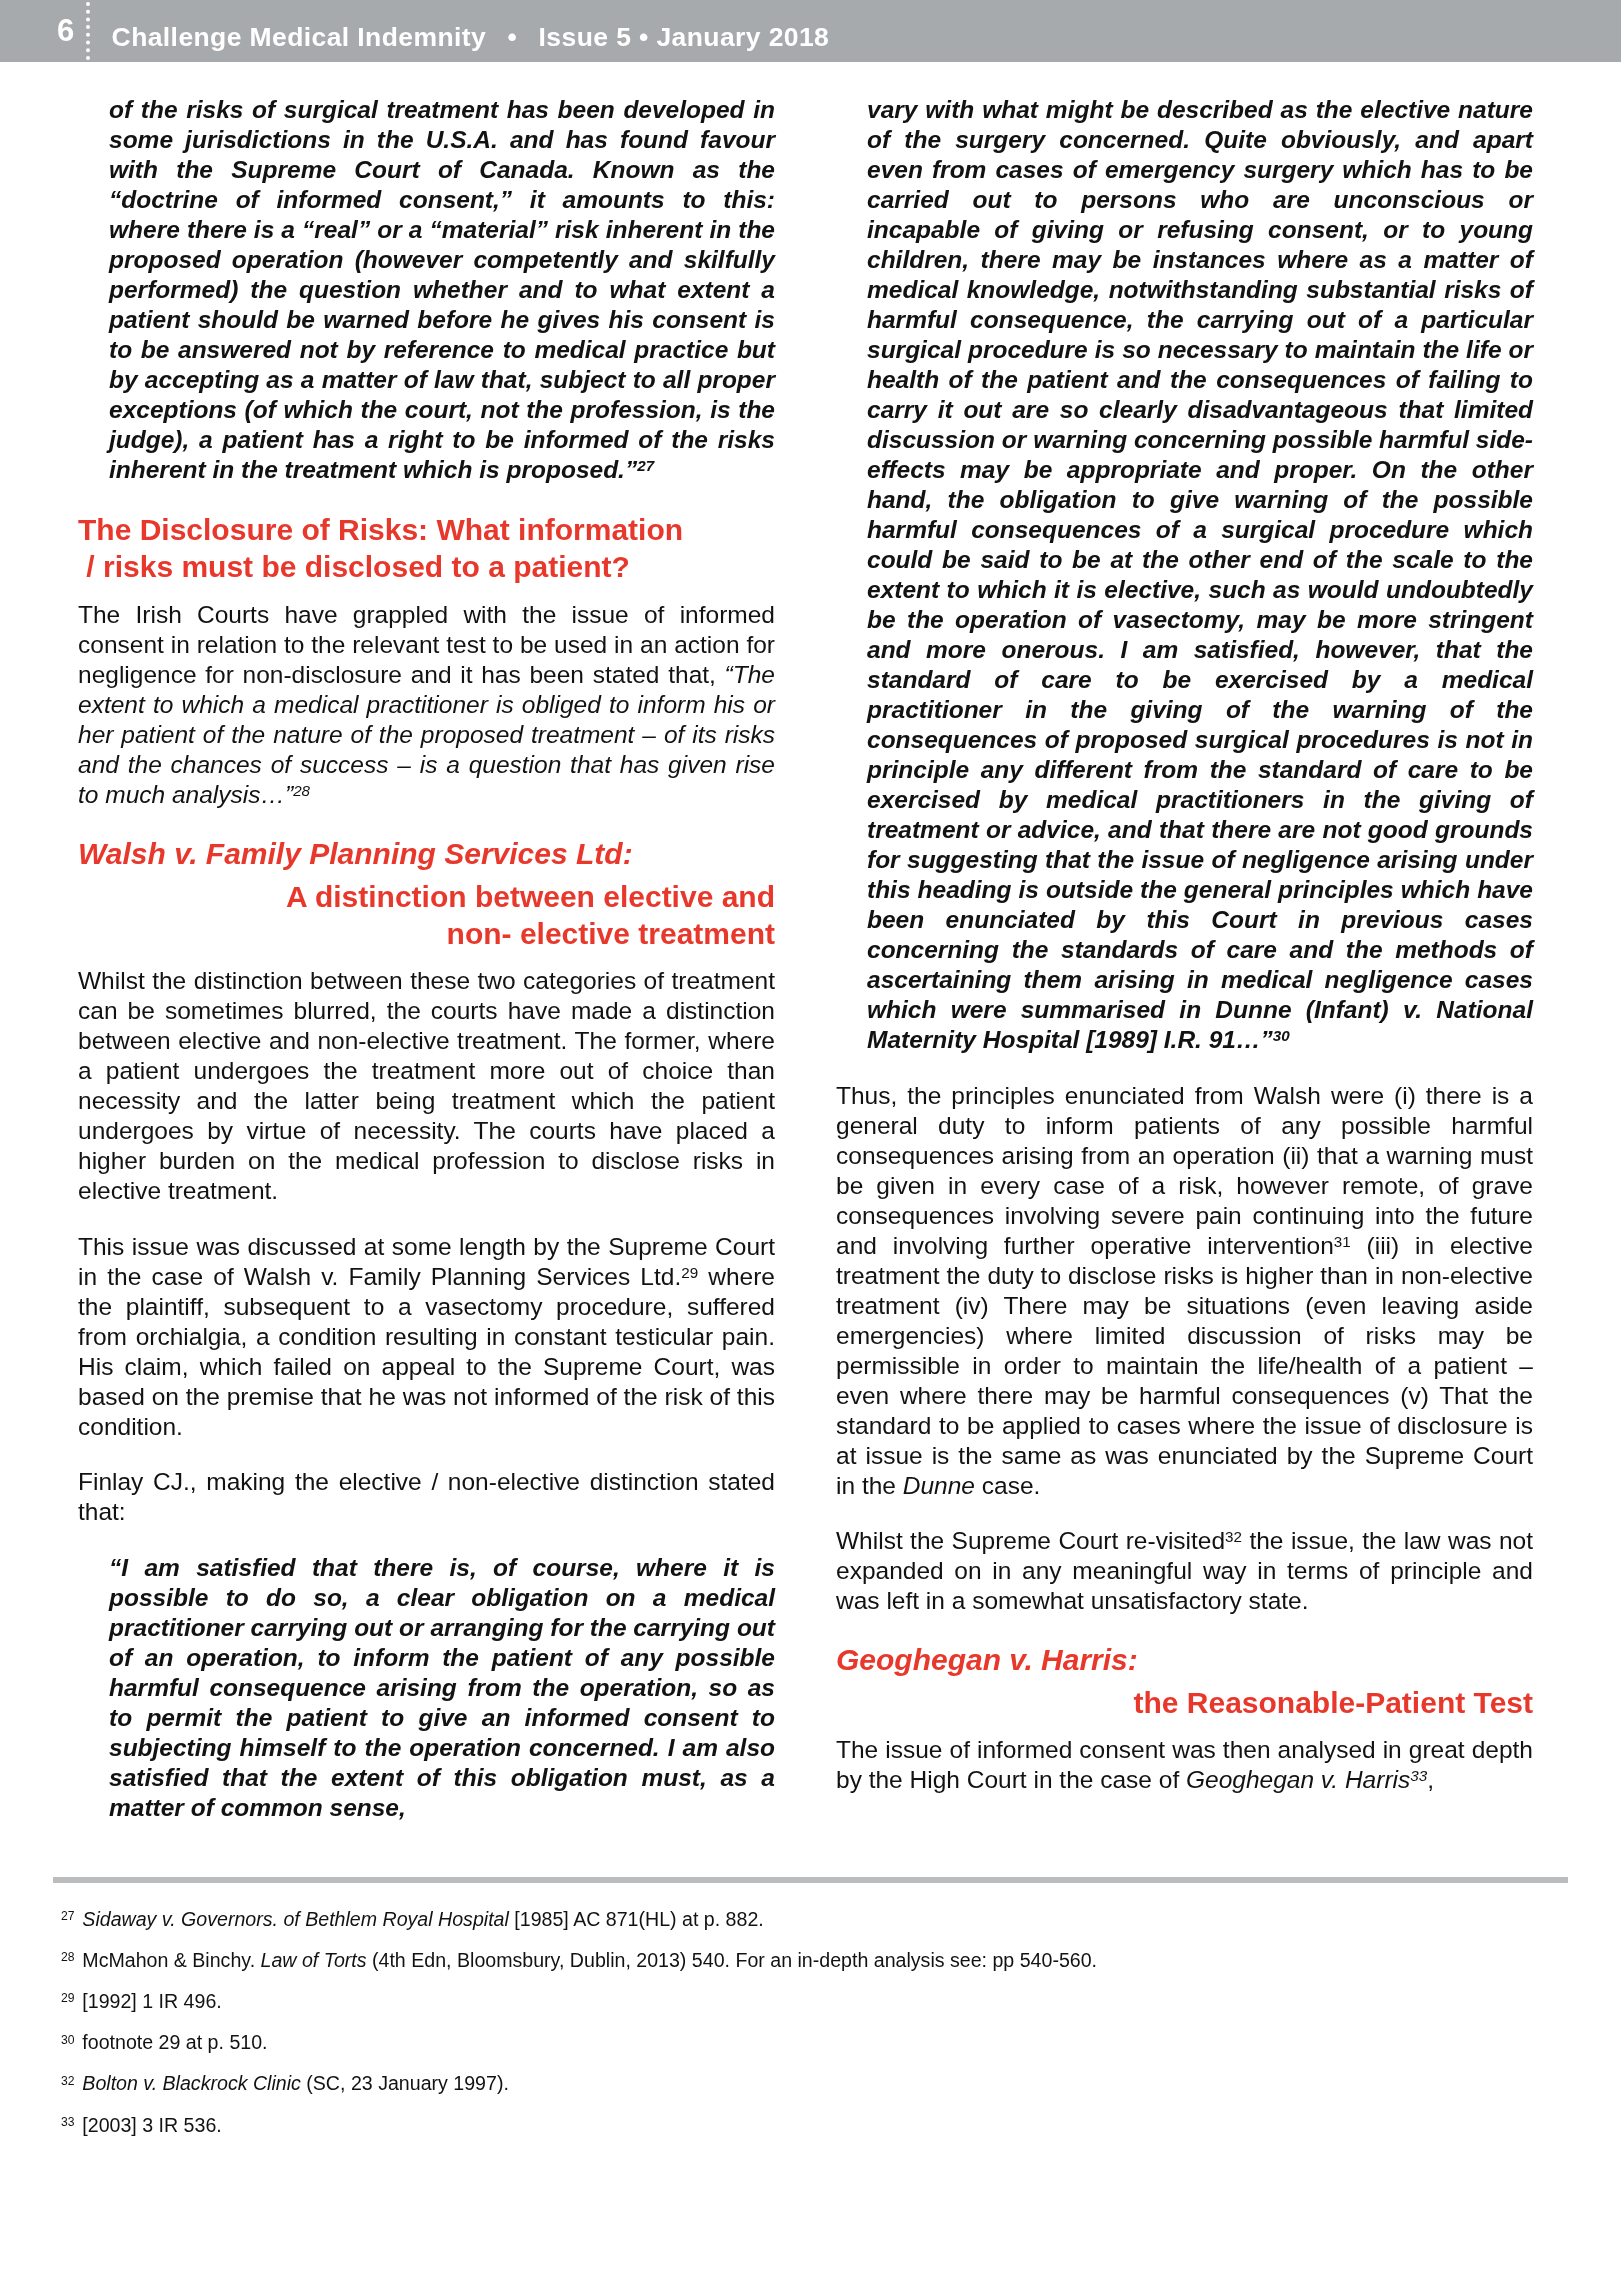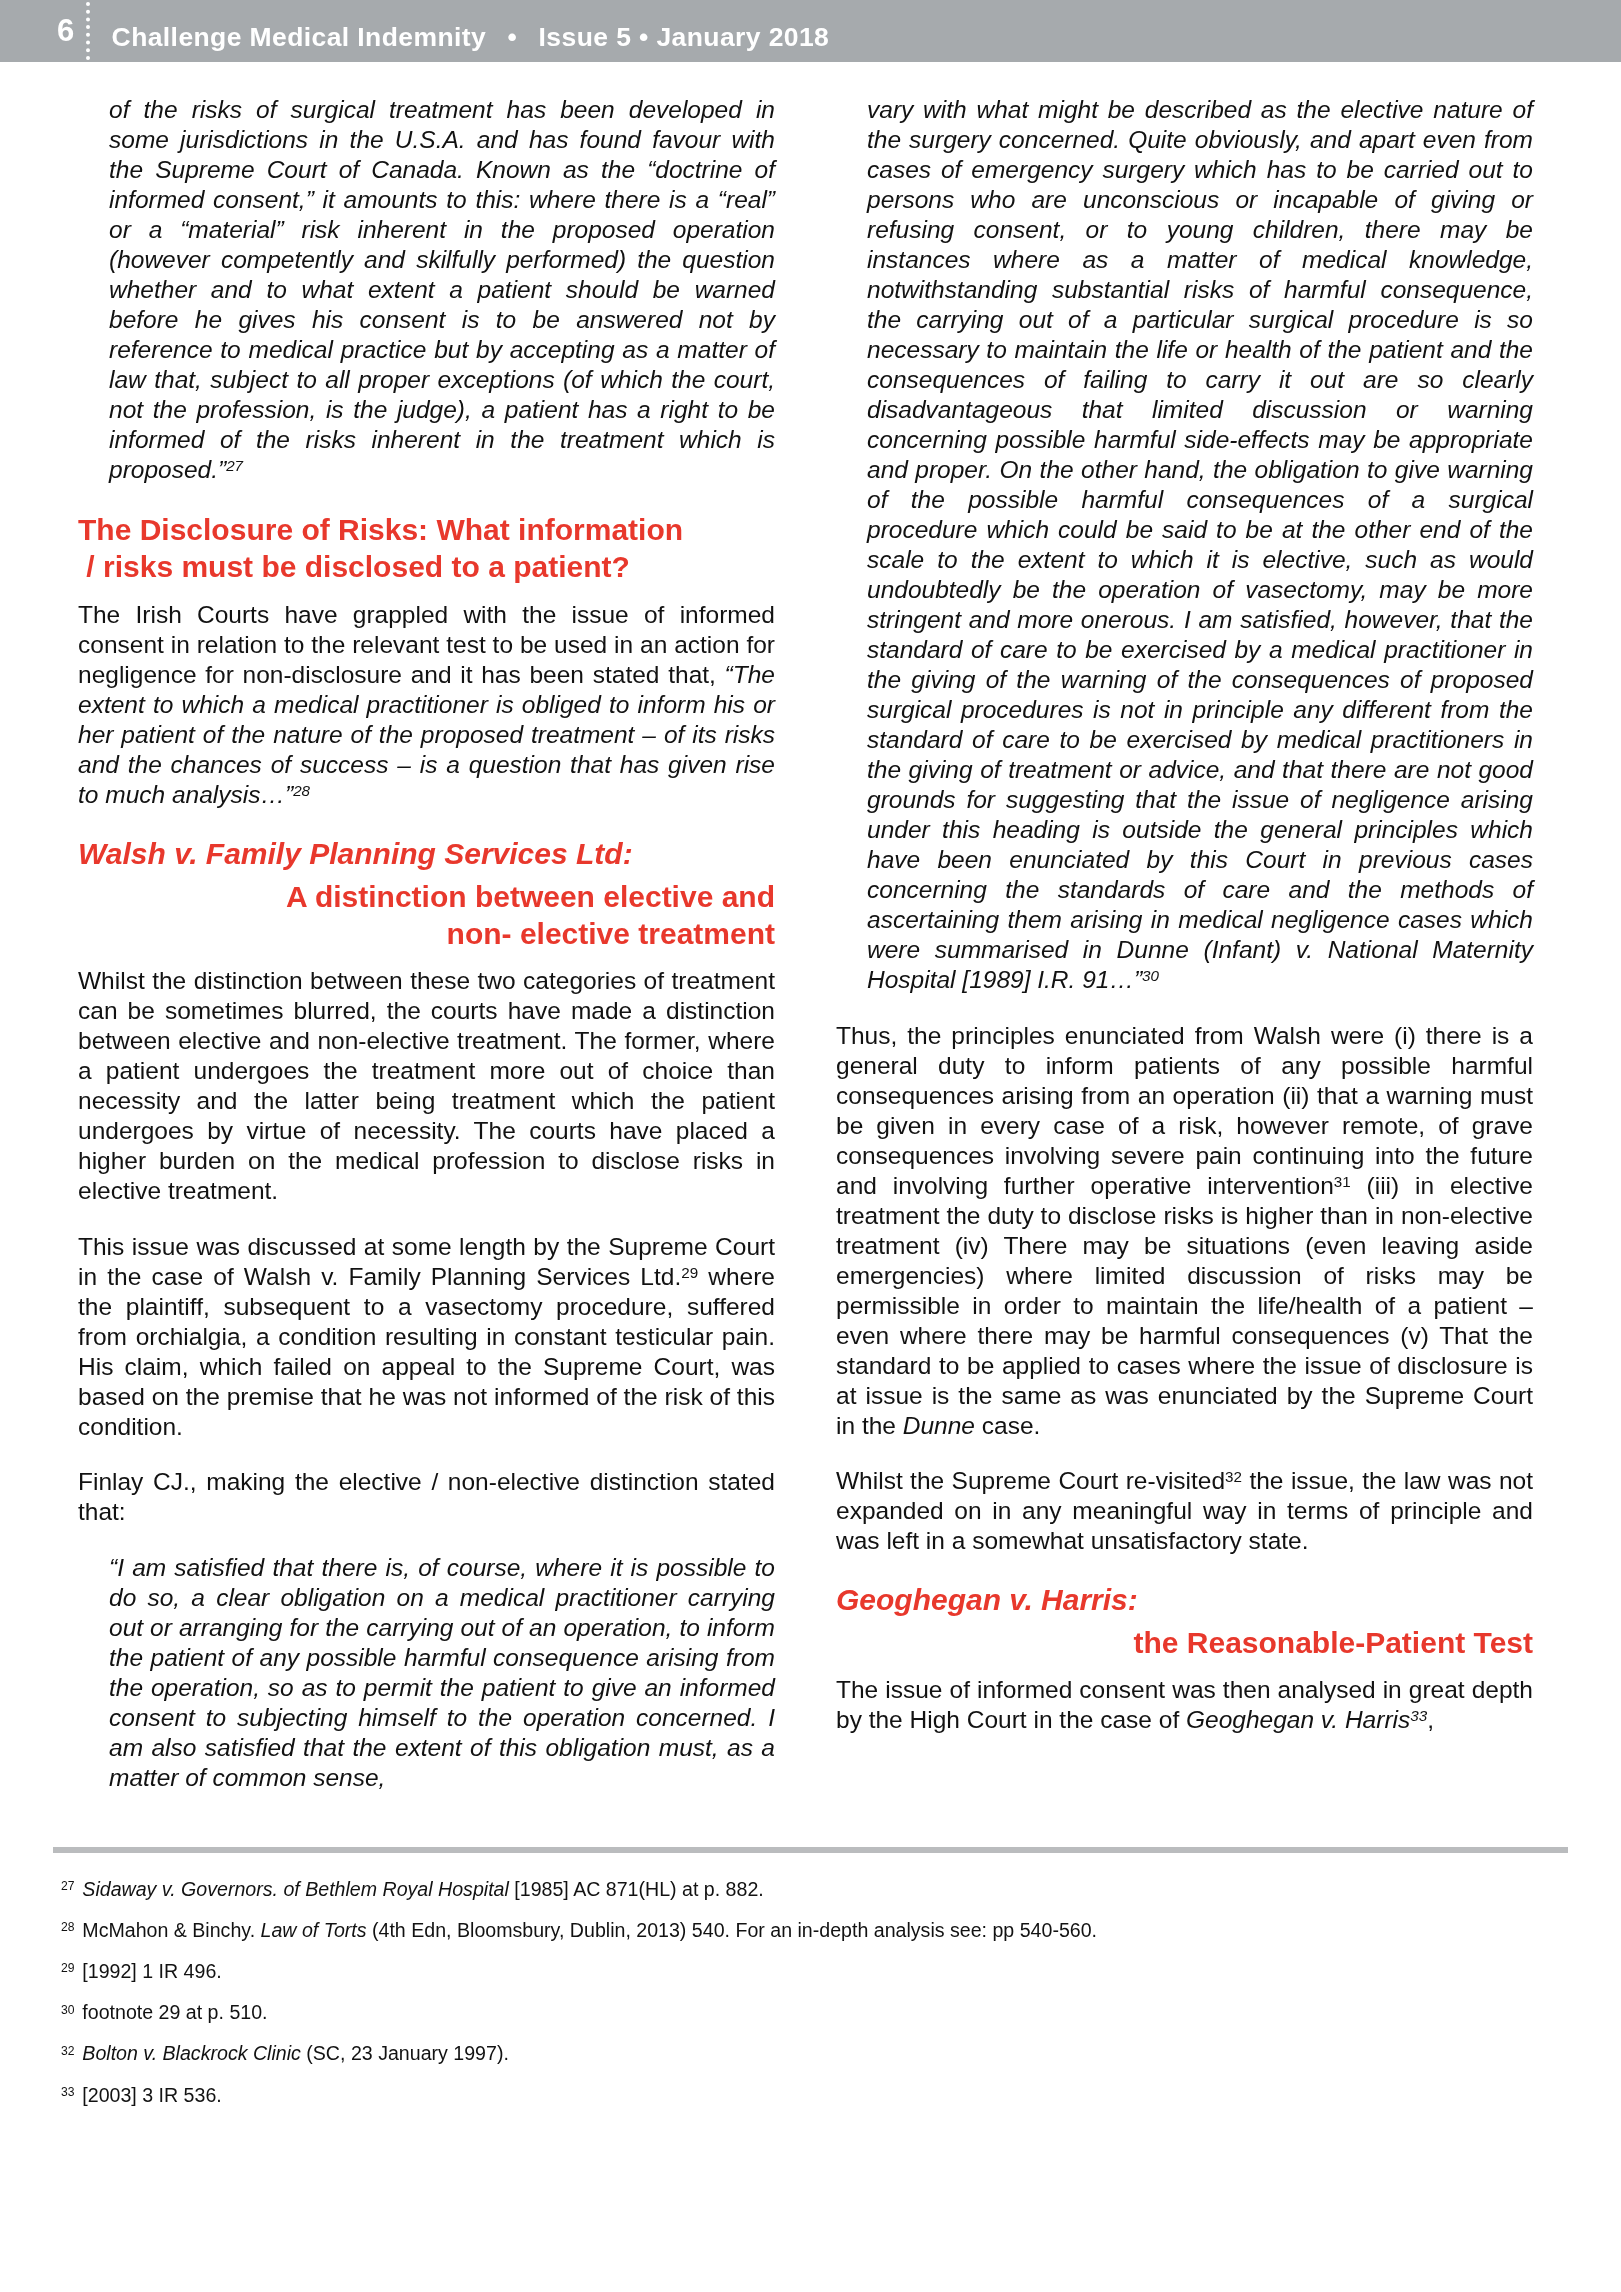--- a/index.html
+++ b/index.html
@@ -25,7 +25,7 @@
   .columns{display:flex;gap:61px;margin:33px 88px 0 78px;}
   .col{width:697px;font-size:24.5px;line-height:30px;text-align:justify;}
   .col p{margin:0 0 25.5px 0;}
-  .quote{margin-left:31px !important;font-style:italic;}
+  .quote{margin-left:31px !important;font-style:italic;font-weight:bold;}
   .h-red{color:var(--accent);font-size:30px;line-height:37px;font-weight:bold;margin:13.7px 0 15.7px 0;white-space:pre-line;text-align:left;}
   .case-head{color:var(--accent);font-size:30px;line-height:35px;font-weight:bold;font-style:italic;margin:23.5px 0 7.8px 0;text-align:left;}
   .sub-head{color:var(--accent);font-size:30px;line-height:37px;font-weight:bold;margin:0 0 13.7px 0;white-space:pre-line;text-align:right;}

